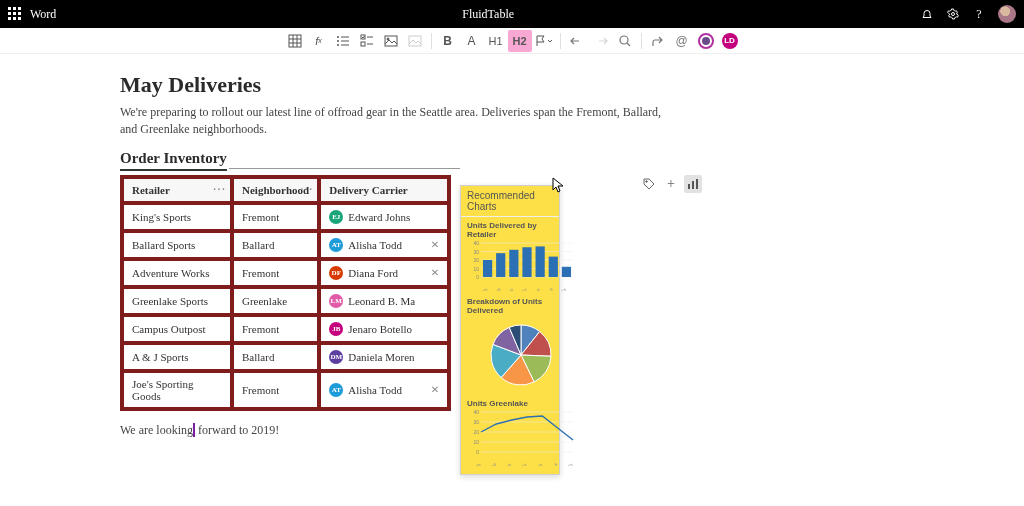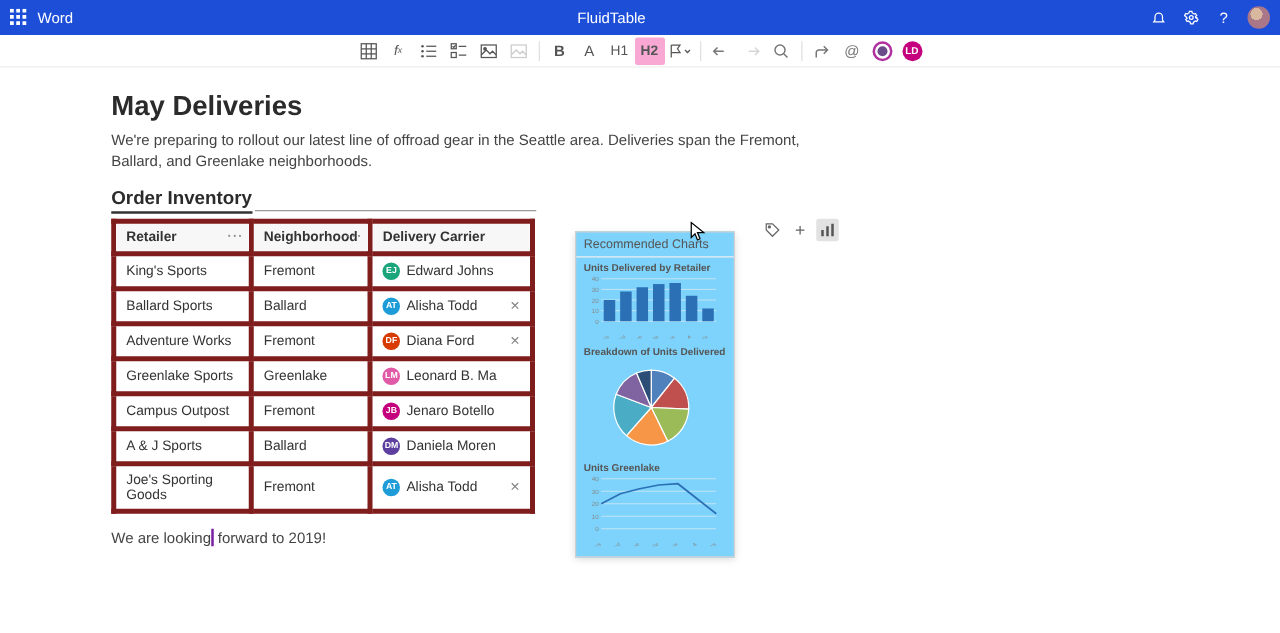--- a/index.html
+++ b/index.html
@@ -4,7 +4,7 @@
 <style>
   * { box-sizing: border-box; margin: 0; padding: 0; }
   body { font-family: "Segoe UI", Arial, sans-serif; background: #fff; height: 506px; width: 1024px; overflow: hidden; }
-  .titlebar { background: #1d4ed8; color: #fff; height: 28px; display: flex; align-items: center; padding: 0 8px; font-size: 12px; }
+  .titlebar { background: #000000; color: #fff; height: 28px; display: flex; align-items: center; padding: 0 8px; font-size: 12px; font-family: Liberation Serif, serif; }
   .titlebar .left { display: flex; align-items: center; gap: 8px; }
   .titlebar .waffle { width: 14px; height: 14px; display: inline-block; }
   .titlebar .waffle svg { display: block; }

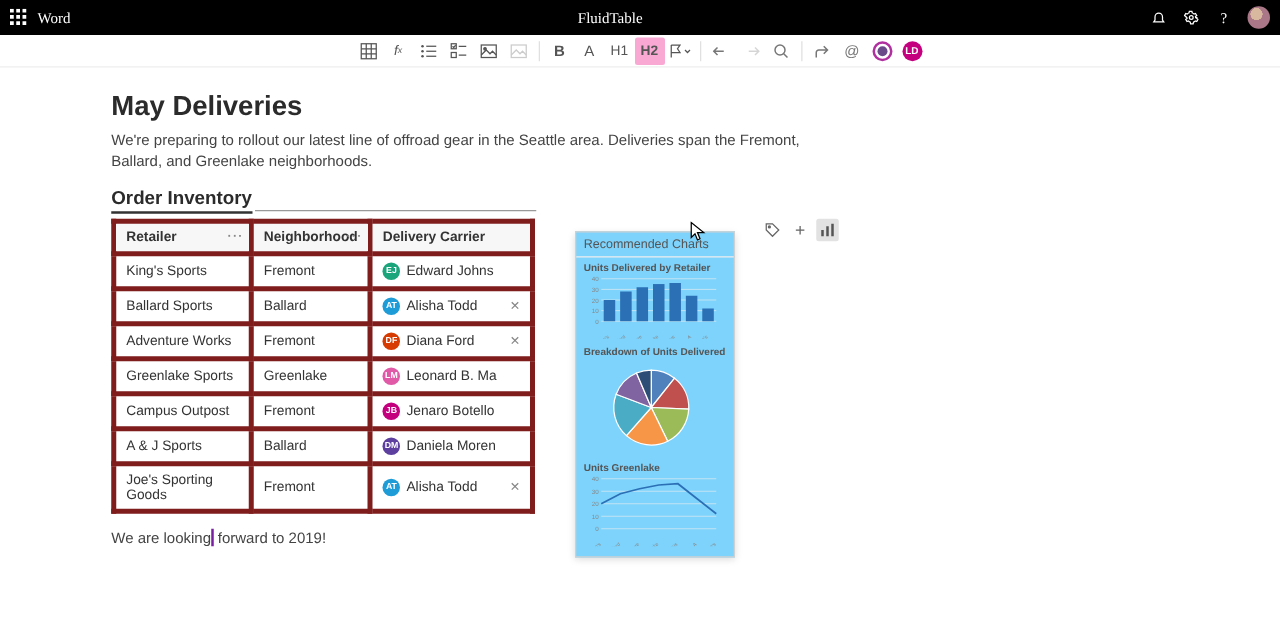--- a/index.html
+++ b/index.html
@@ -23,7 +23,7 @@
   .tcircle.purple::after { content: ""; position: absolute; inset: 2px; border-radius: 50%; background: #6b4a8a; }
   .tcircle.magenta { background: #c4007e; display: flex; align-items: center; justify-content: center; color: #fff; font-size: 8px; font-weight: bold; }
 
-  .doc { padding: 18px 0 0 89px; color: #333; position: relative; }
+  .doc { padding: 18px 0 0 120px; color: #333; position: relative; font-family: Liberation Serif, serif; }
   .doc h1 { font-size: 22px; font-weight: 600; color: #2b2b2b; margin-bottom: 6px; }
   .doc p.intro { font-size: 12px; color: #444; max-width: 560px; line-height: 1.4; margin-bottom: 12px; }
   .doc p.total { font-size: 12px; font-style: italic; color: #555; margin-bottom: 16px; }

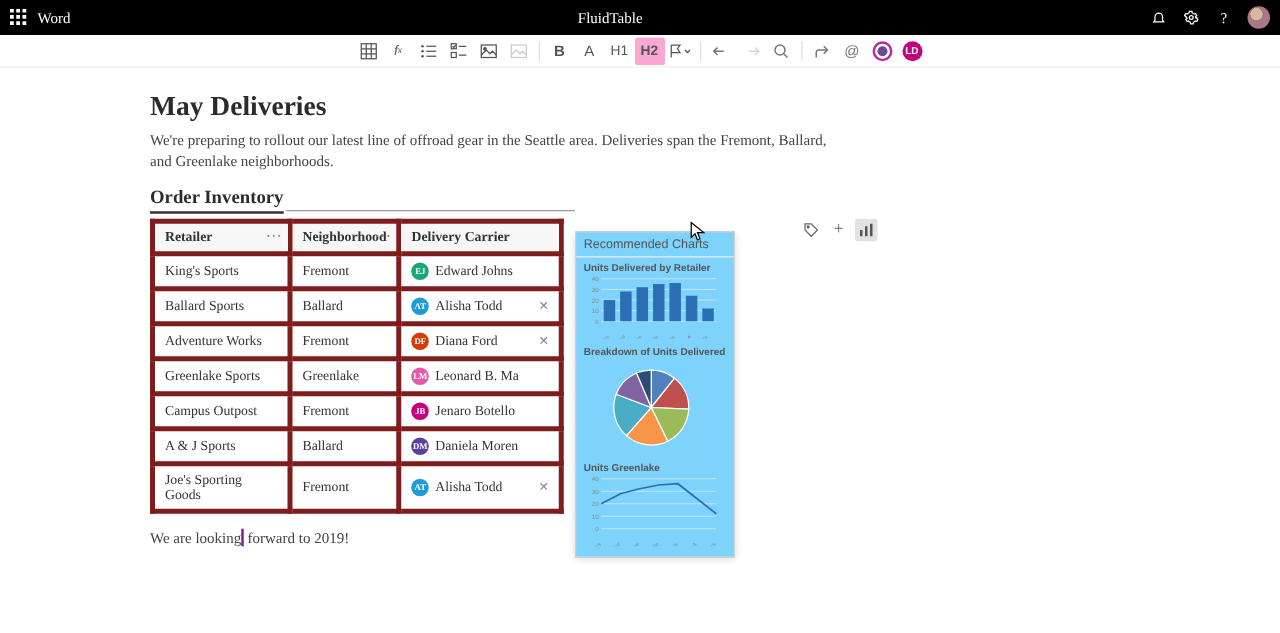--- a/index.html
+++ b/index.html
@@ -51,7 +51,7 @@
   .after-text .cur { border-right: 2px solid #7a1fa2; }
 
   
-  .rec-panel { position: absolute; left: 460px; top: 185px; width: 128px; background: #7dd3fc; border: 1px solid #d0d0d0; box-shadow: 0 2px 6px rgba(0,0,0,0.15); font-size: 9px; color: #444; padding-bottom: 6px; }
+  .rec-panel { position: absolute; left: 460px; top: 185px; width: 100px; background: #fde047; border: 1px solid #d0d0d0; box-shadow: 0 2px 6px rgba(0,0,0,0.15); font-size: 9px; color: #444; padding-bottom: 6px; }
   .rec-panel .hdr { padding: 4px 6px; border-bottom: 1px solid #eee; font-size: 10px; color: #555; }
   .rec-panel .chart-block { padding: 4px 6px 2px; }
   .rec-panel .ctitle { font-size: 8px; font-weight: 700; color: #555; margin-bottom: 2px; }

